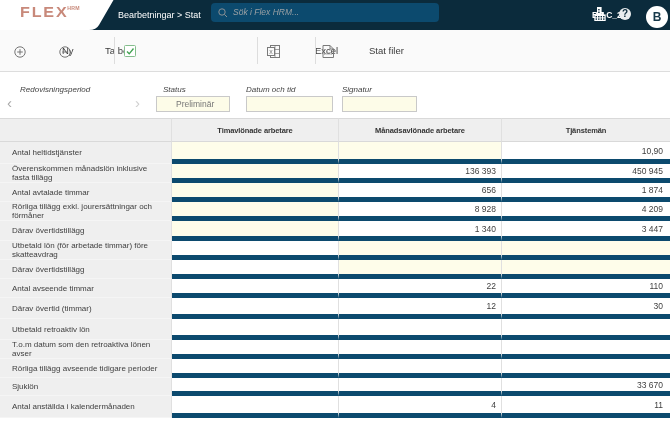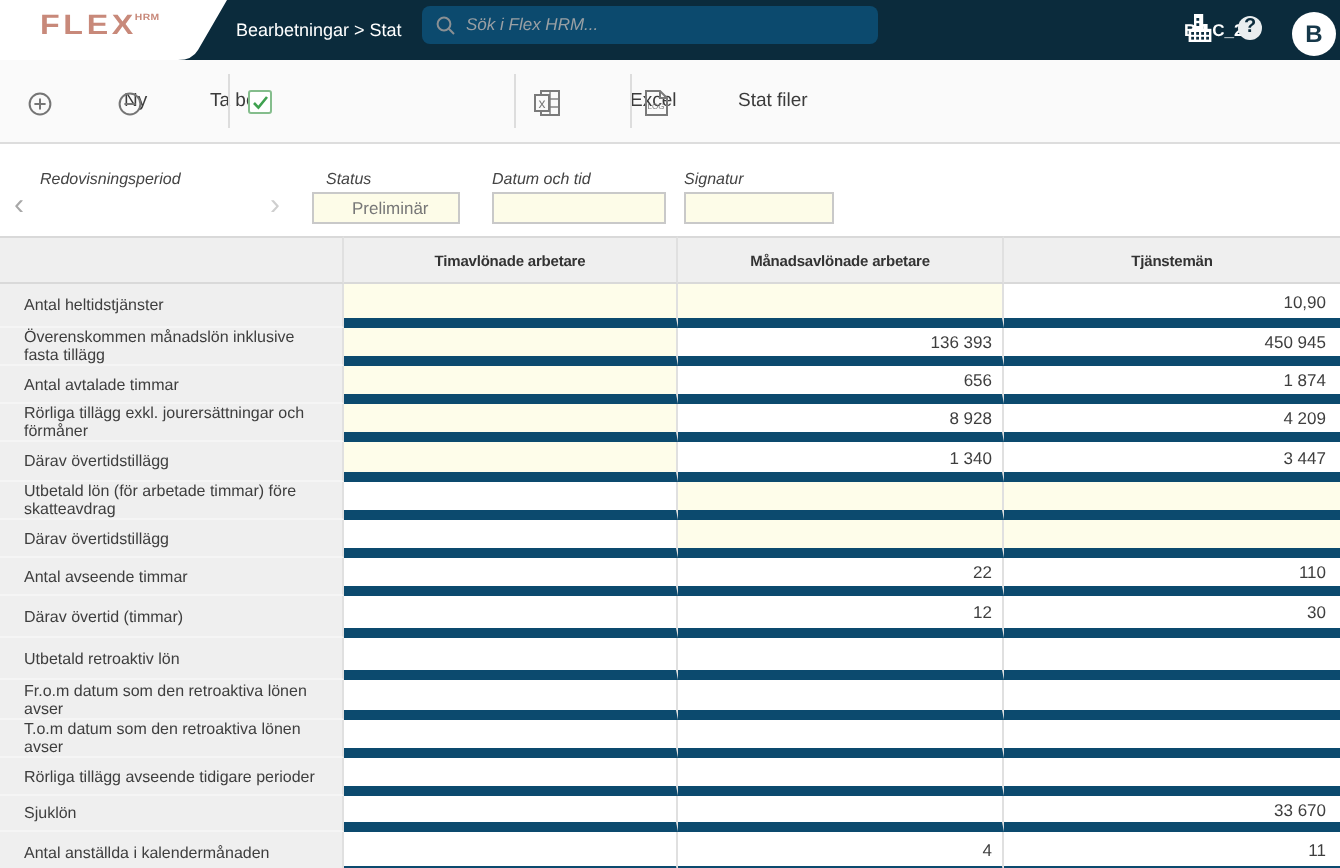--- a/index.html
+++ b/index.html
@@ -223,12 +223,6 @@
           <td class="c3"></td>
           <td></td>
         </tr>
-    <tr style="height:20px">
-          <td class="lab">Fr.o.m datum som den retroaktiva lönen<br>avser</td>
-          <td class="c2"></td>
-          <td class="c3"></td>
-          <td></td>
-        </tr>
     <tr style="height:19px">
           <td class="lab">T.o.m datum som den retroaktiva lönen<br>avser</td>
           <td class="c2"></td>

